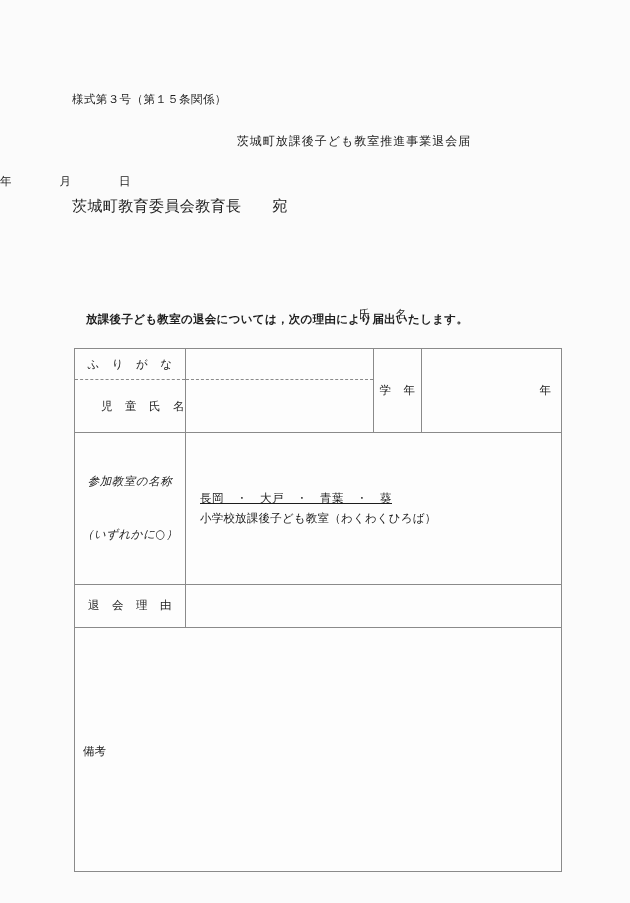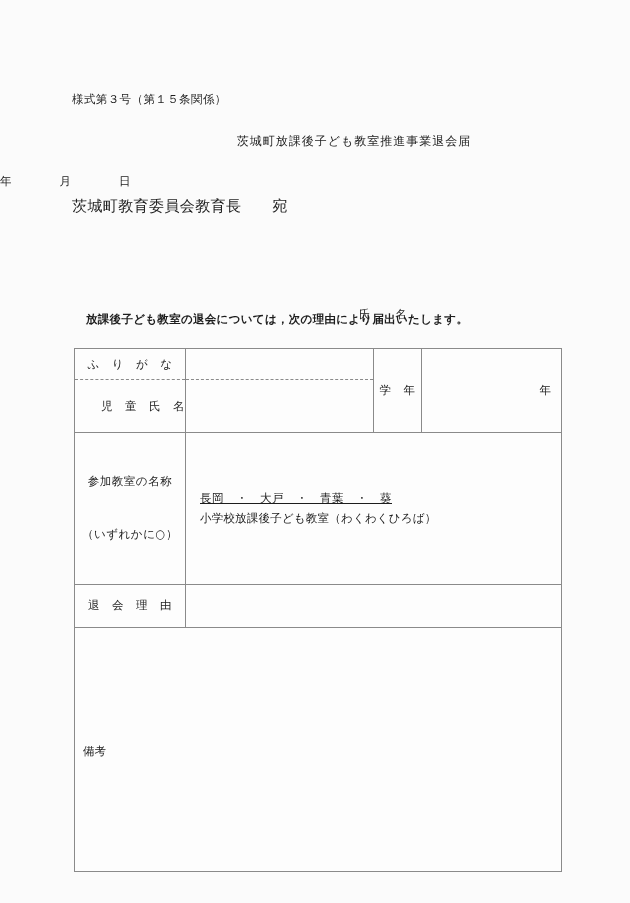--- a/index.html
+++ b/index.html
@@ -111,7 +111,7 @@
     line-height: 1.55;
     padding: 4px 0 !important;
   }
-  .lbl-2line span { display: block; white-space: pre; }
+  .lbl-2line span { display: block; white-space: pre; font-style: italic; }
 
   
   .dotted-bottom { border-bottom: 1px dashed #8a8a8a !important; }

